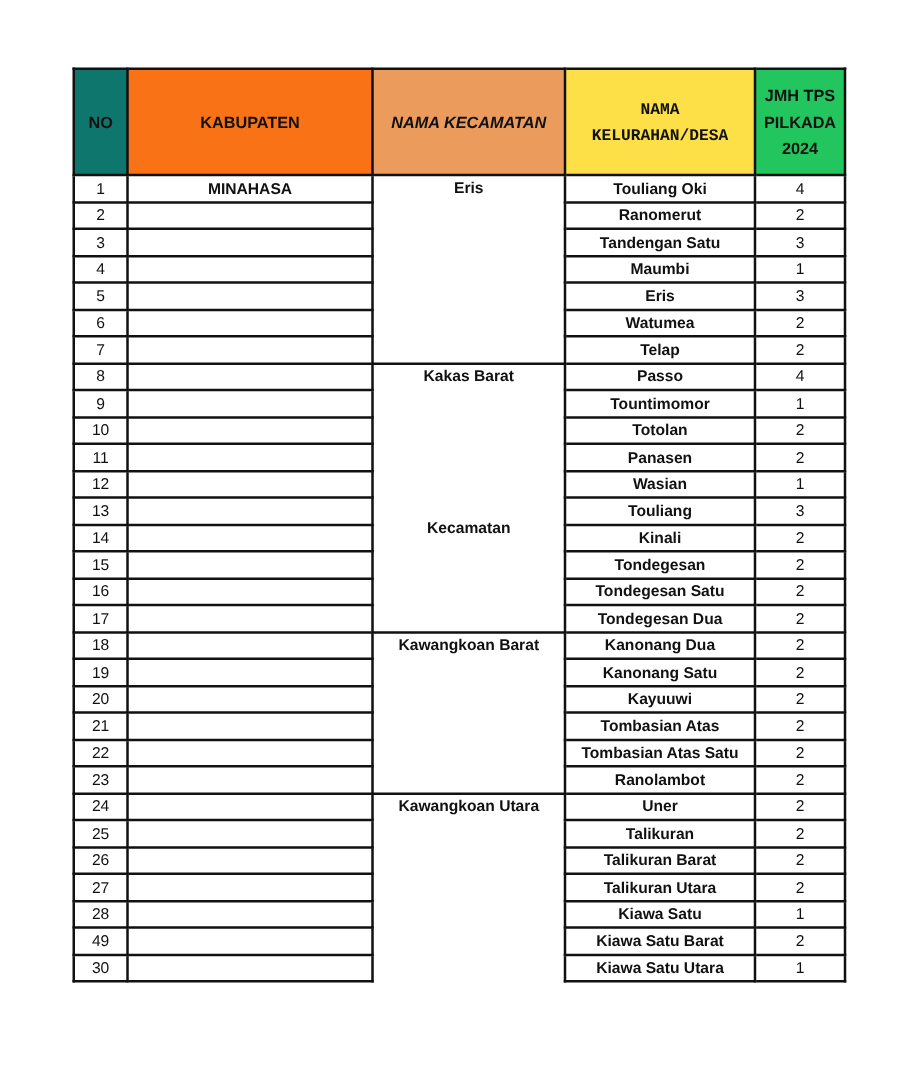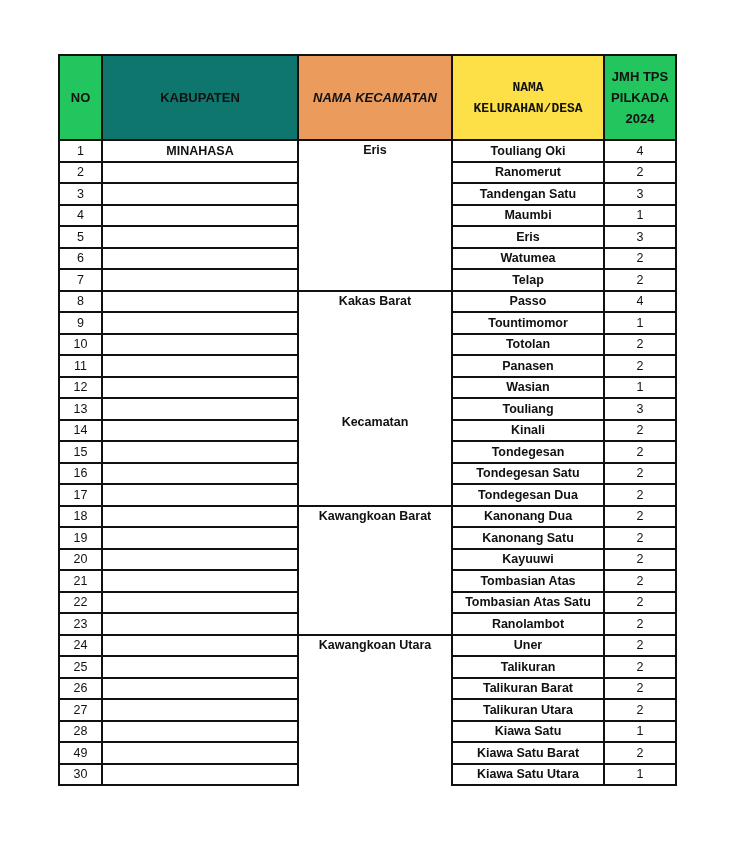--- a/index.html
+++ b/index.html
@@ -33,7 +33,7 @@
     </colgroup>
     <thead>
       <tr>
-        <th style="background: #22c55e;">NO</th>
+        <th style="background: #0f766e;">NO</th>
         <th style="background: #0f766e;">KABUPATEN</th>
         <th style="background: rgb(235, 155, 92); font-style: italic;">NAMA KECAMATAN</th>
         <th style="background: #fde047; font-family: Liberation Mono, monospace;">

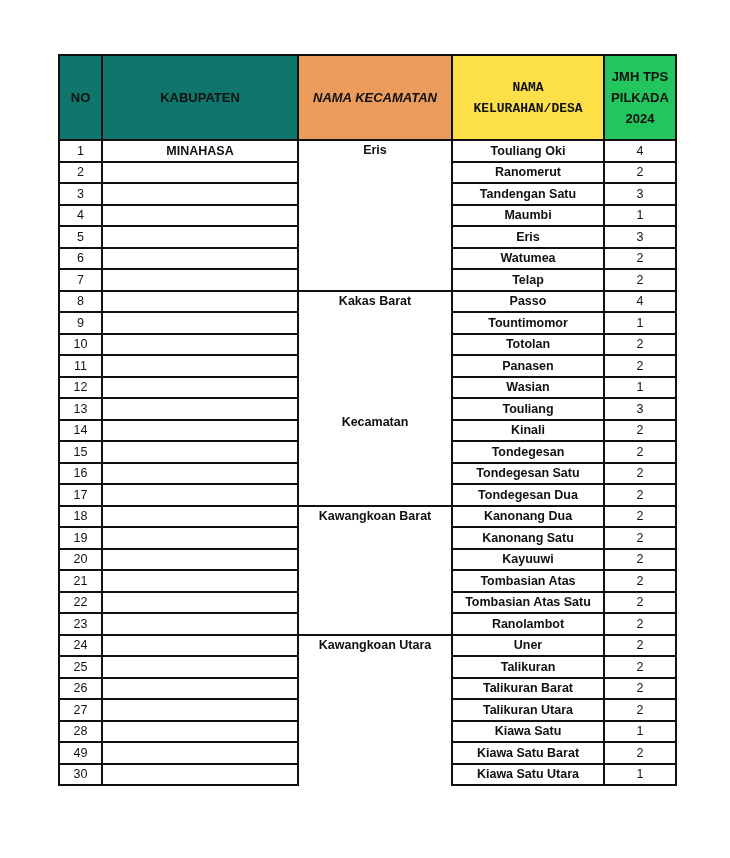--- a/index.html
+++ b/index.html
@@ -34,7 +34,7 @@
     <thead>
       <tr>
         <th style="background: #0f766e;">NO</th>
-        <th style="background: #0f766e;">KABUPATEN</th>
+        <th style="background: #f97316;">KABUPATEN</th>
         <th style="background: rgb(235, 155, 92); font-style: italic;">NAMA KECAMATAN</th>
         <th style="background: #fde047; font-family: Liberation Mono, monospace;">
           <div>NAMA</div>

